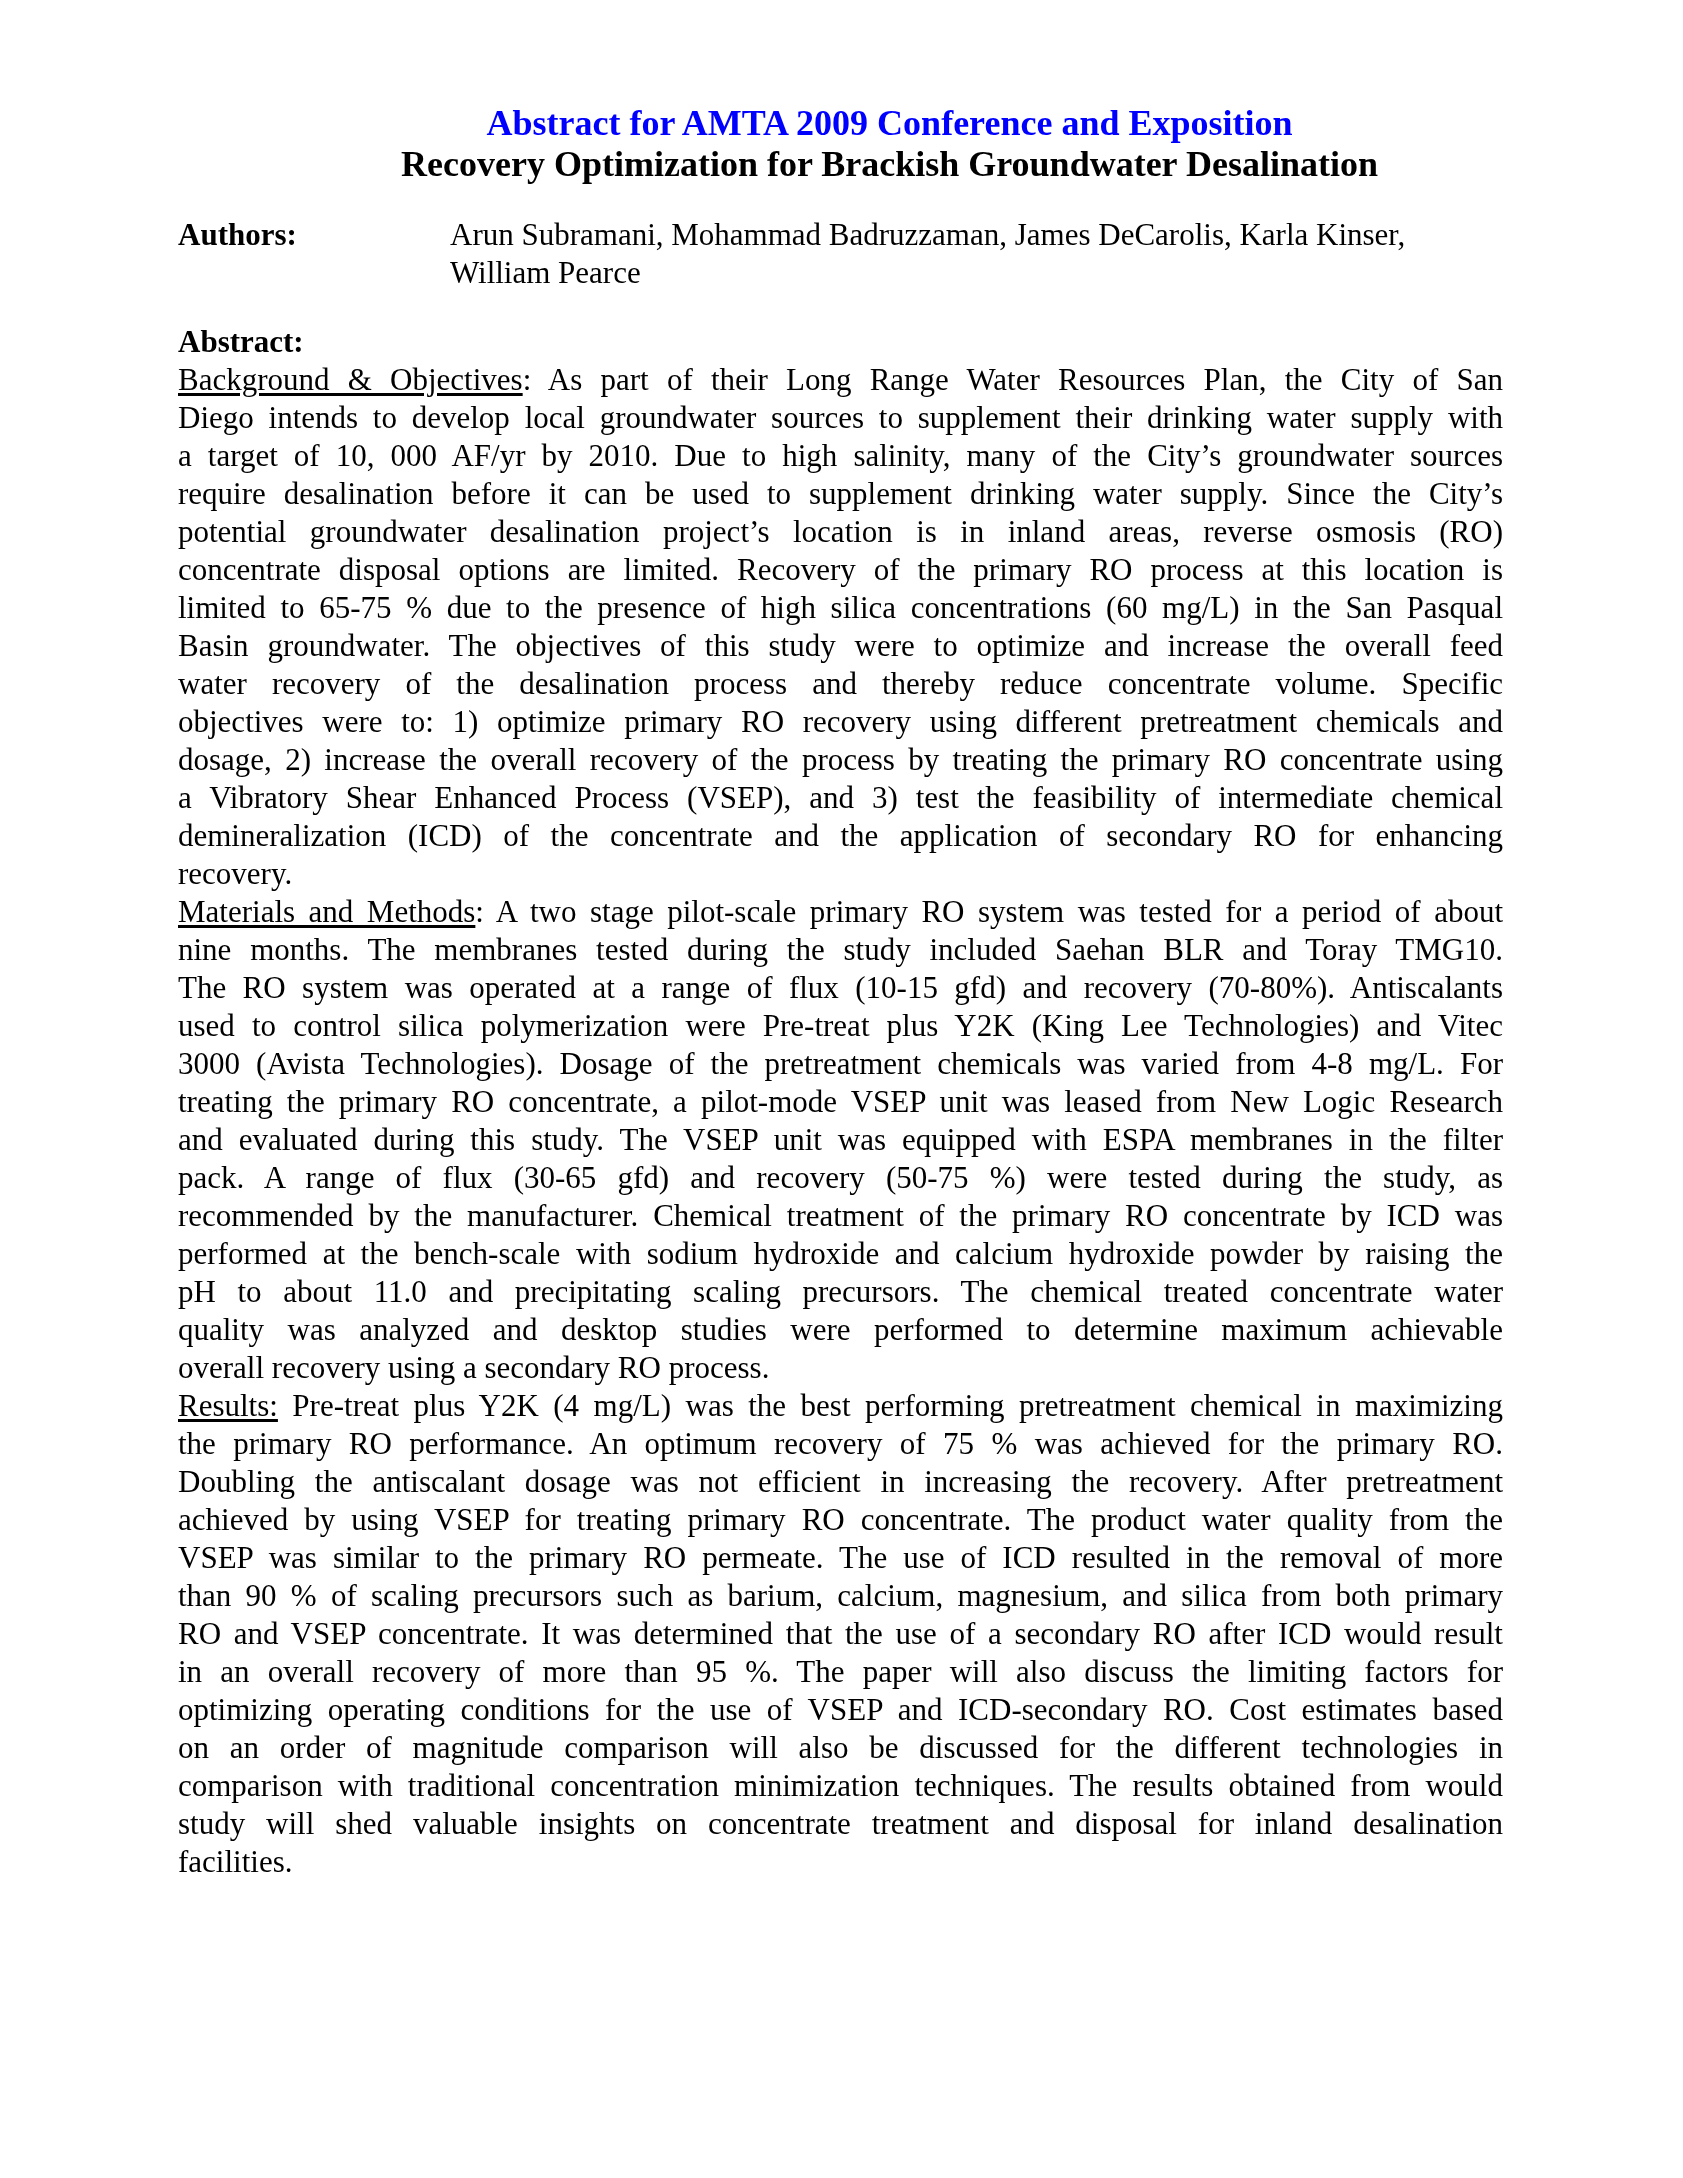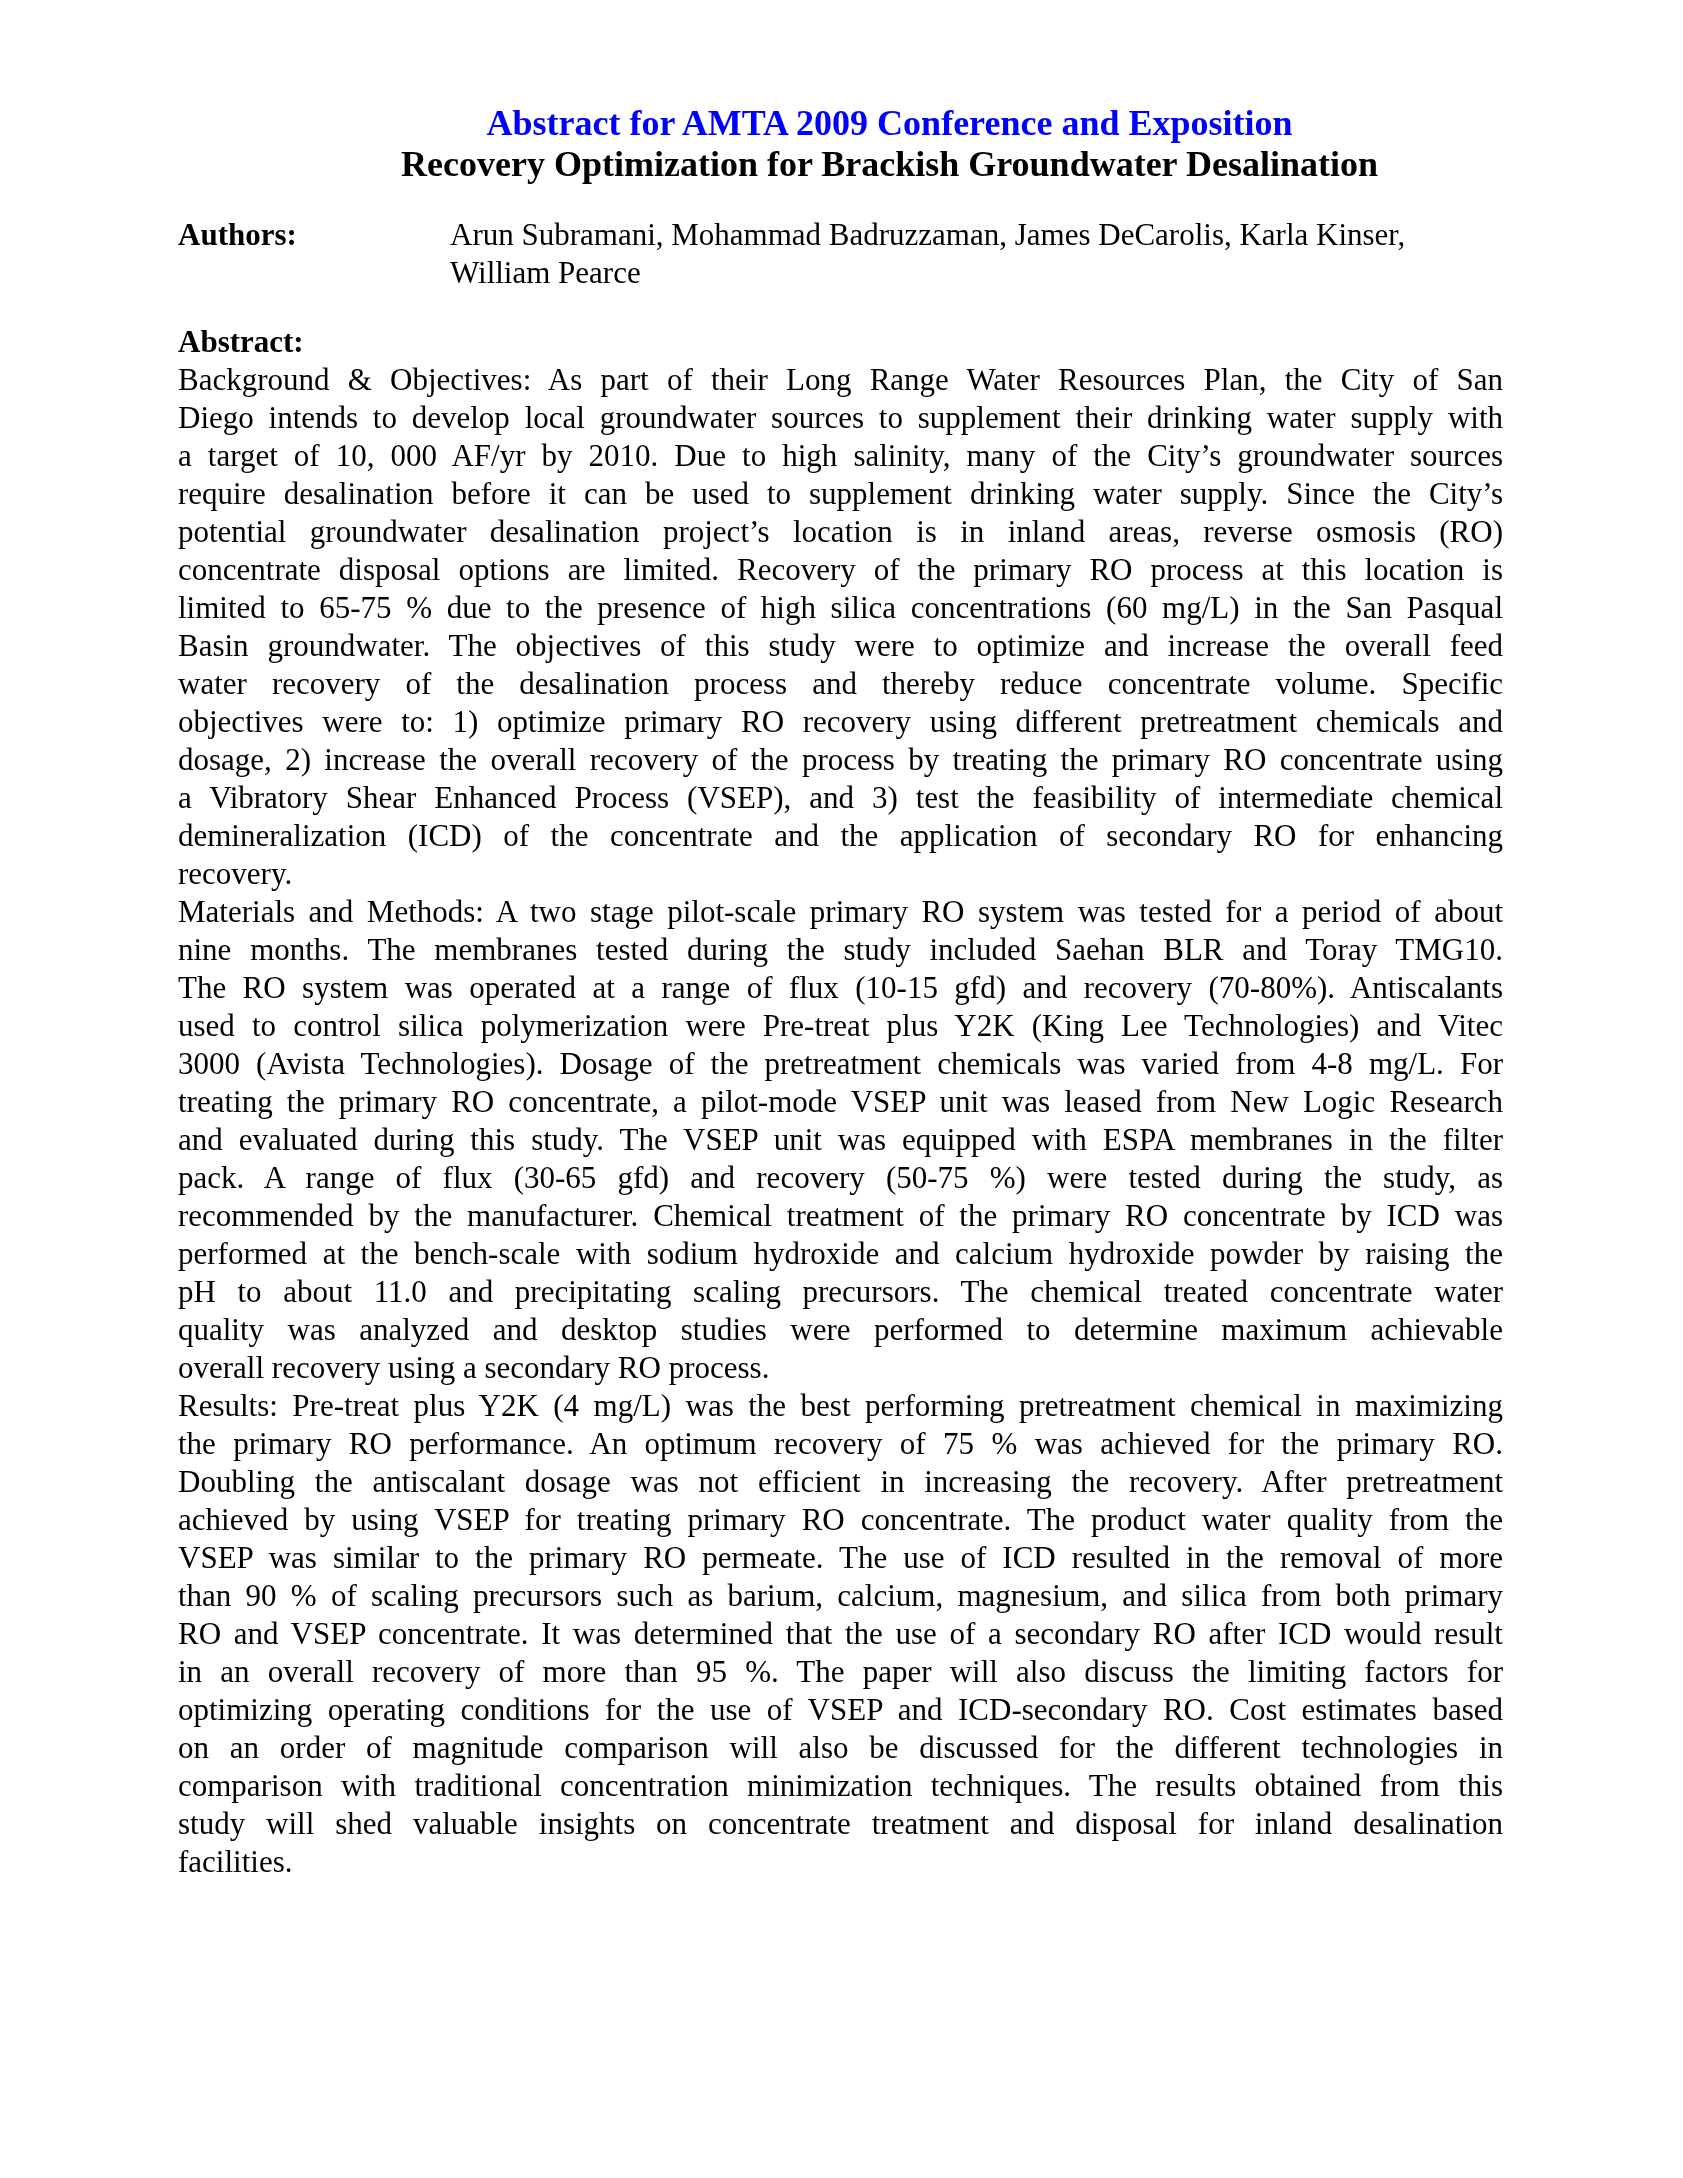--- a/index.html
+++ b/index.html
@@ -17,7 +17,7 @@
   .abs-head { font-weight: bold; height: 38px; white-space: nowrap; }
   .line { height: 38px; text-align: justify; text-align-last: justify; white-space: normal; overflow: hidden; }
   .line.last { text-align: right; text-align-last: left; }
-  .u { text-underline-offset: 3px; }
+  .u { text-decoration: underline; text-underline-offset: 3px; }
 </style>
 </head>
 <body>

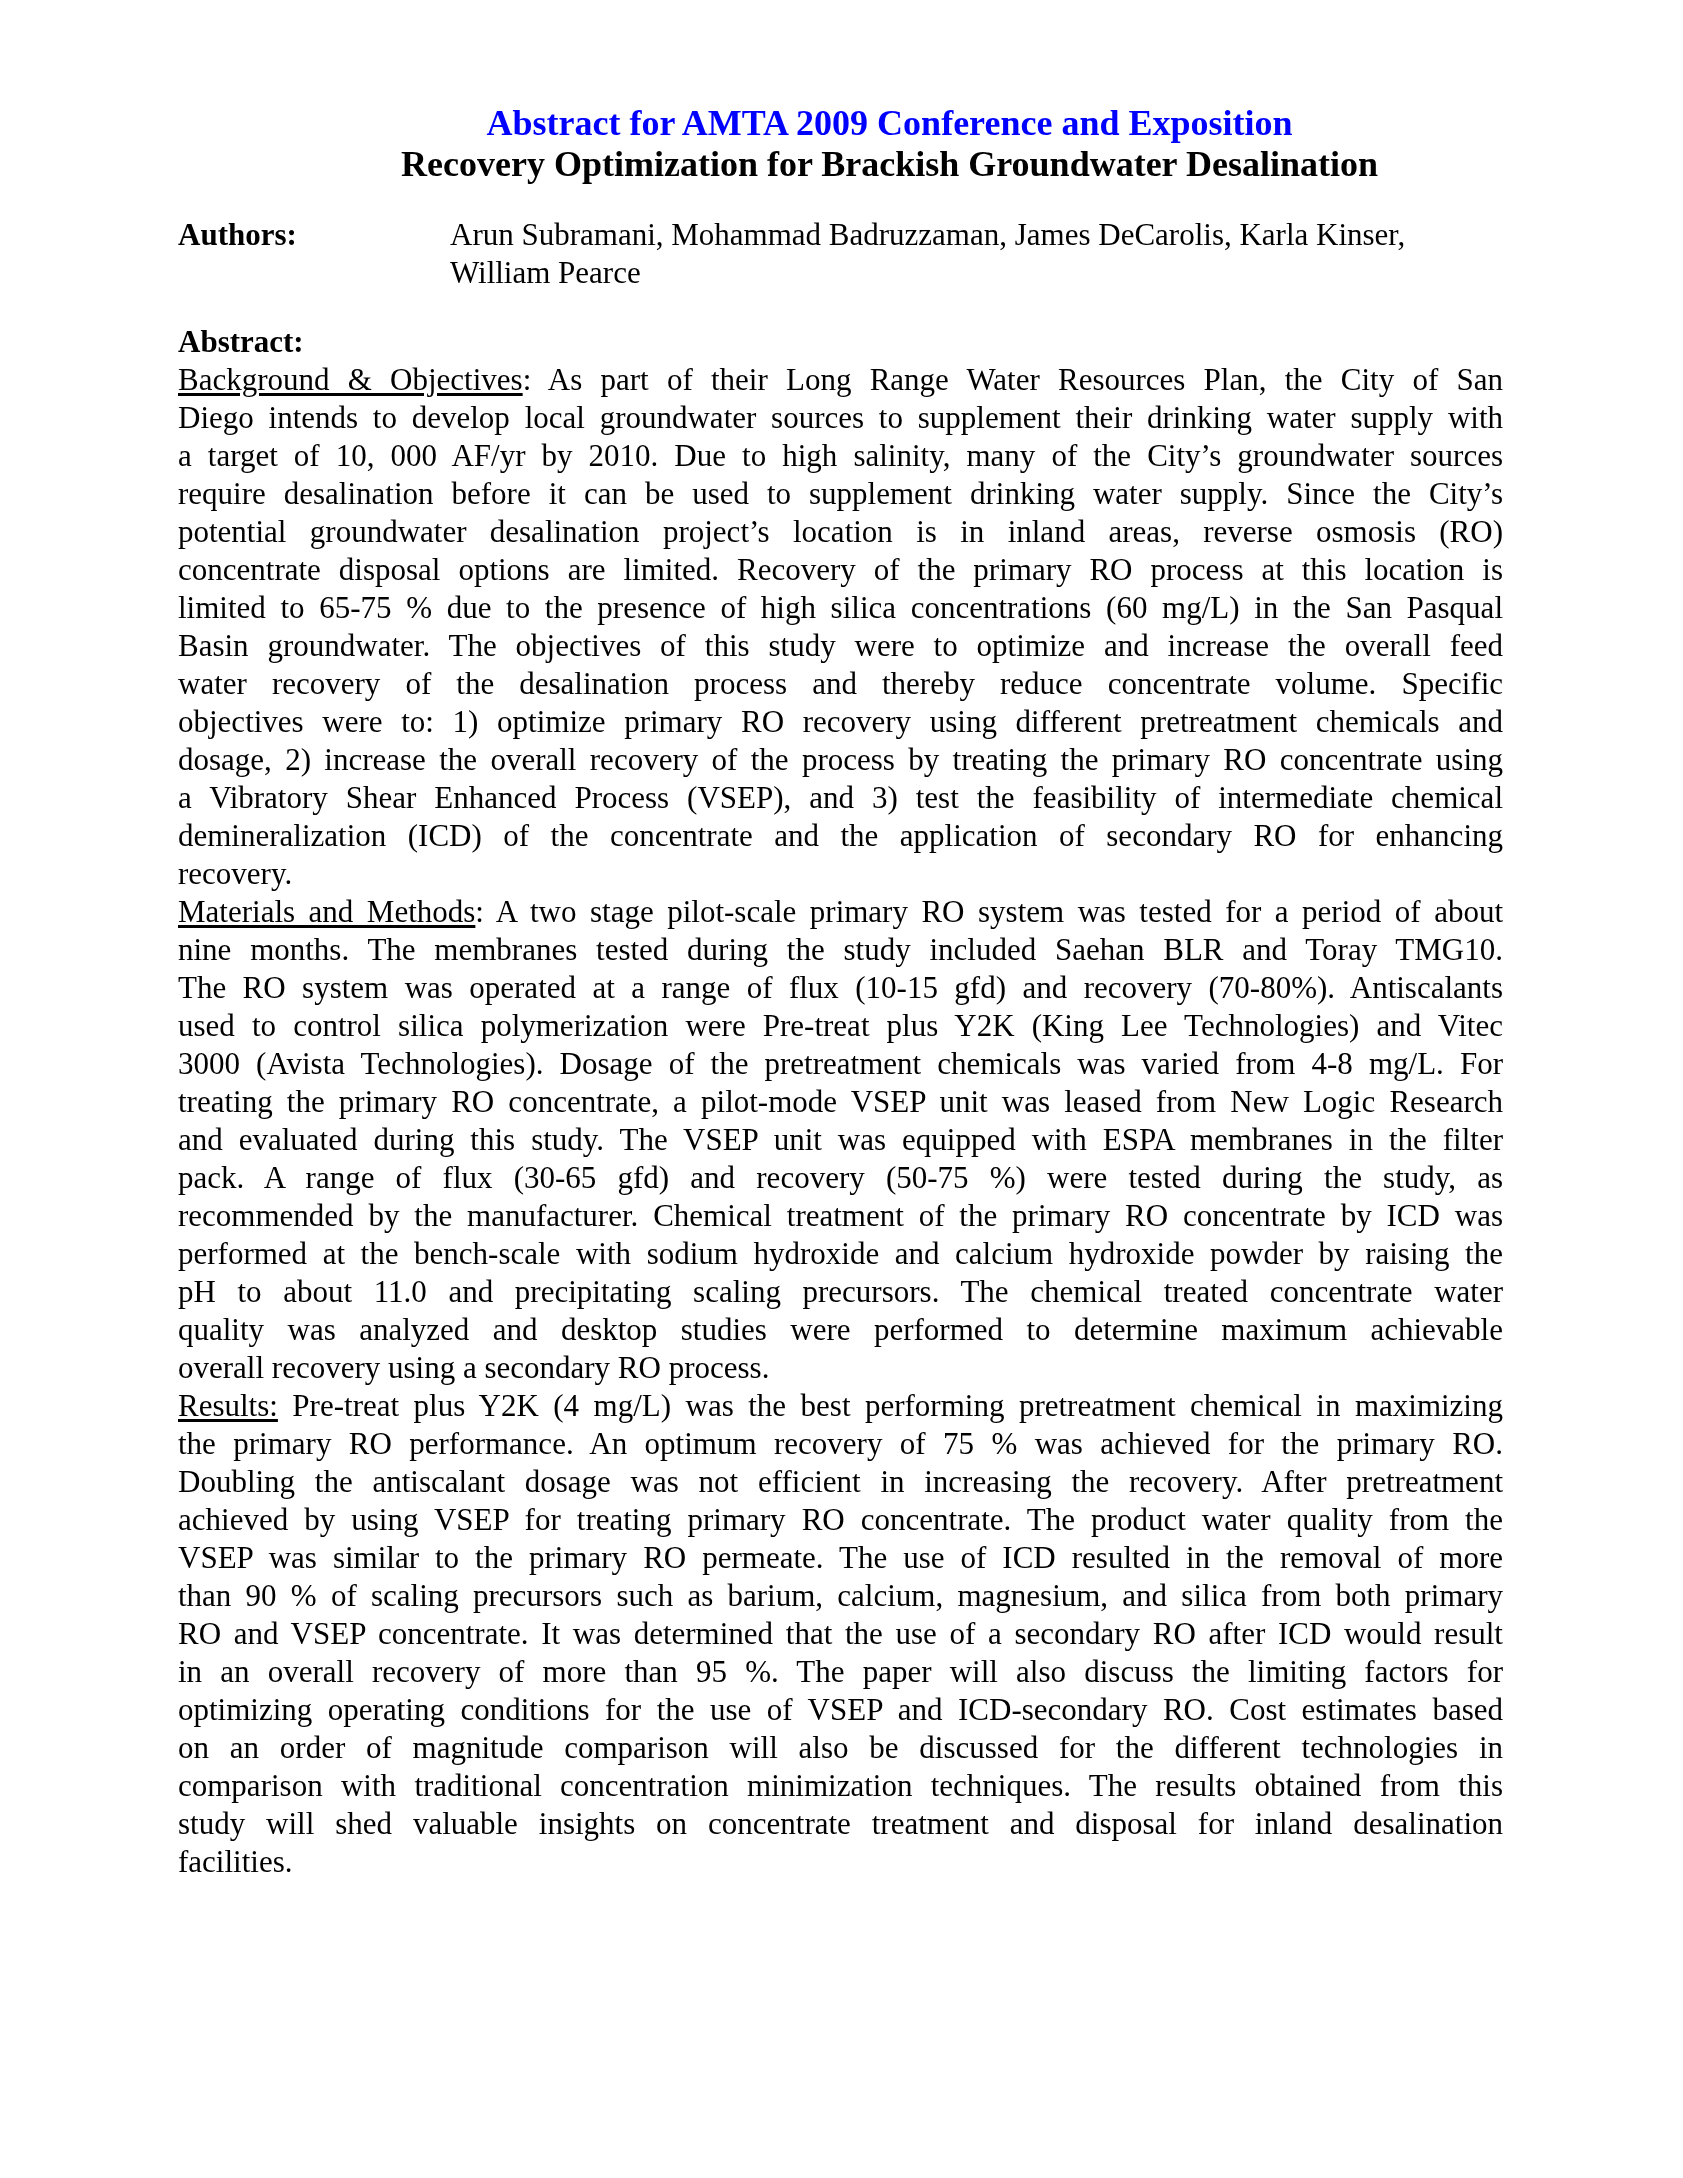--- a/index.html
+++ b/index.html
@@ -78,7 +78,7 @@
         <div class="line">in an overall recovery of more than 95 %. The paper will also discuss the limiting factors for</div>
         <div class="line">optimizing operating conditions for the use of VSEP and ICD-secondary RO. Cost estimates based</div>
         <div class="line">on an order of magnitude comparison will also be discussed for the different technologies in</div>
-        <div class="line">comparison with traditional concentration minimization techniques. The results obtained from this</div>
+        <div class="line">comparison with traditional concentration minimization techniques. The results obtained from would</div>
         <div class="line">study will shed valuable insights on concentrate treatment and disposal for inland desalination</div>
         <div class="line last">facilities.</div>
       </div>

